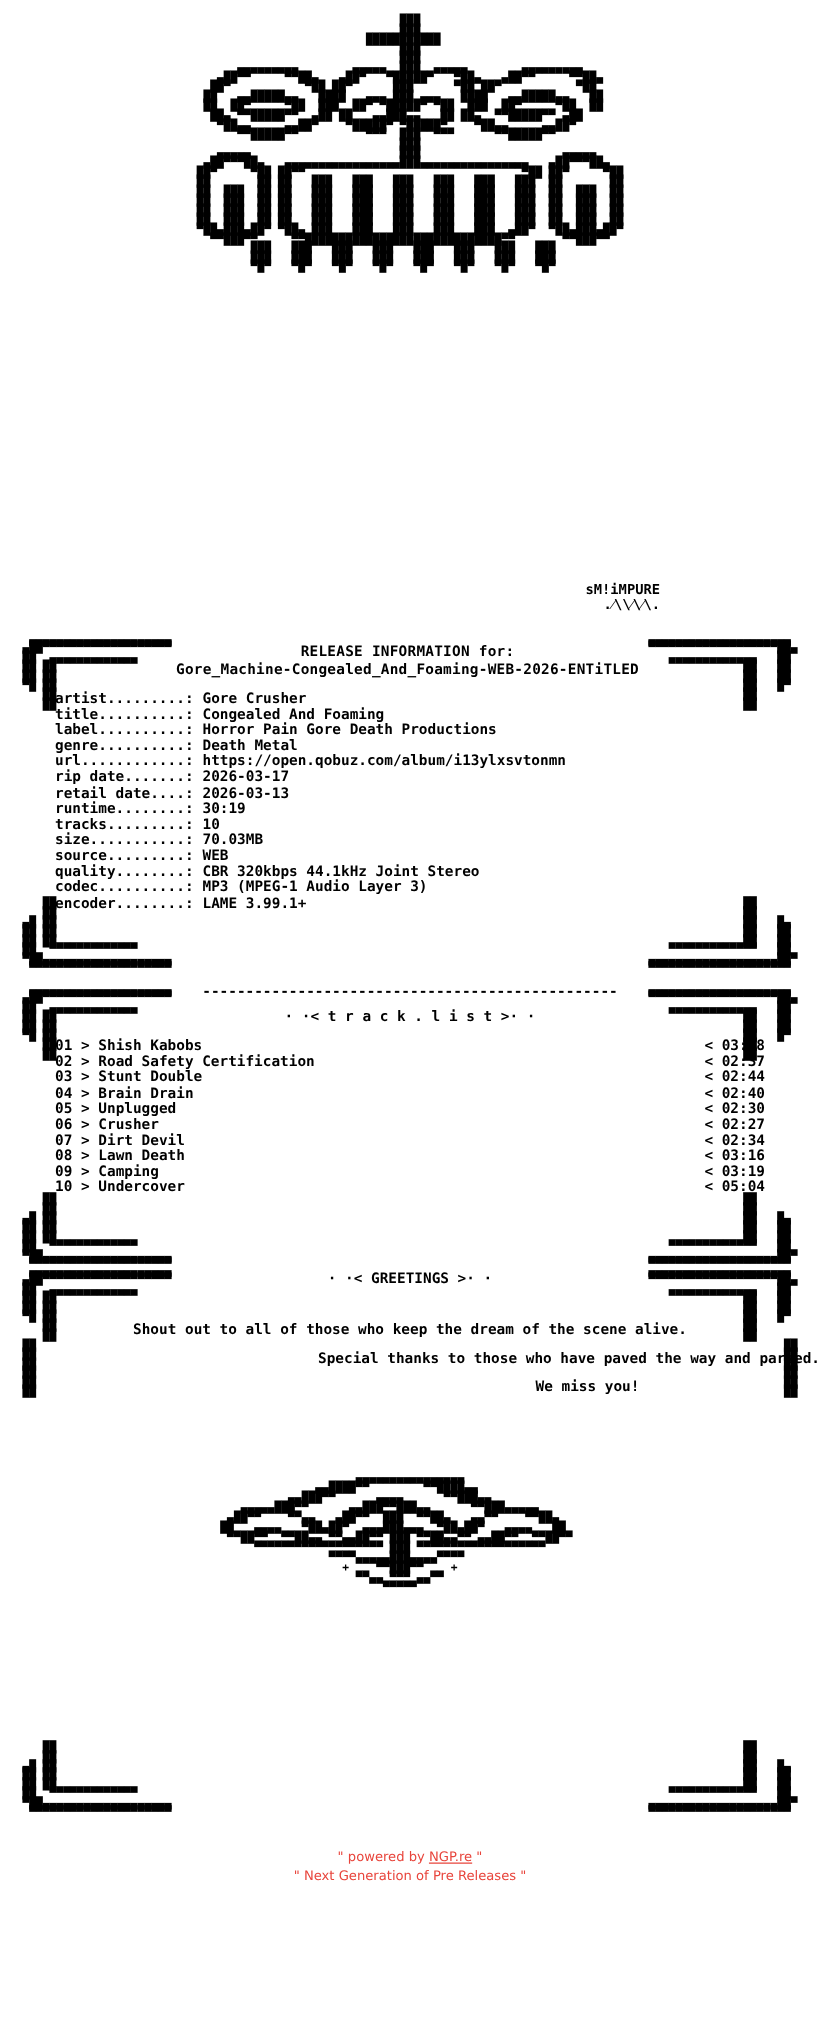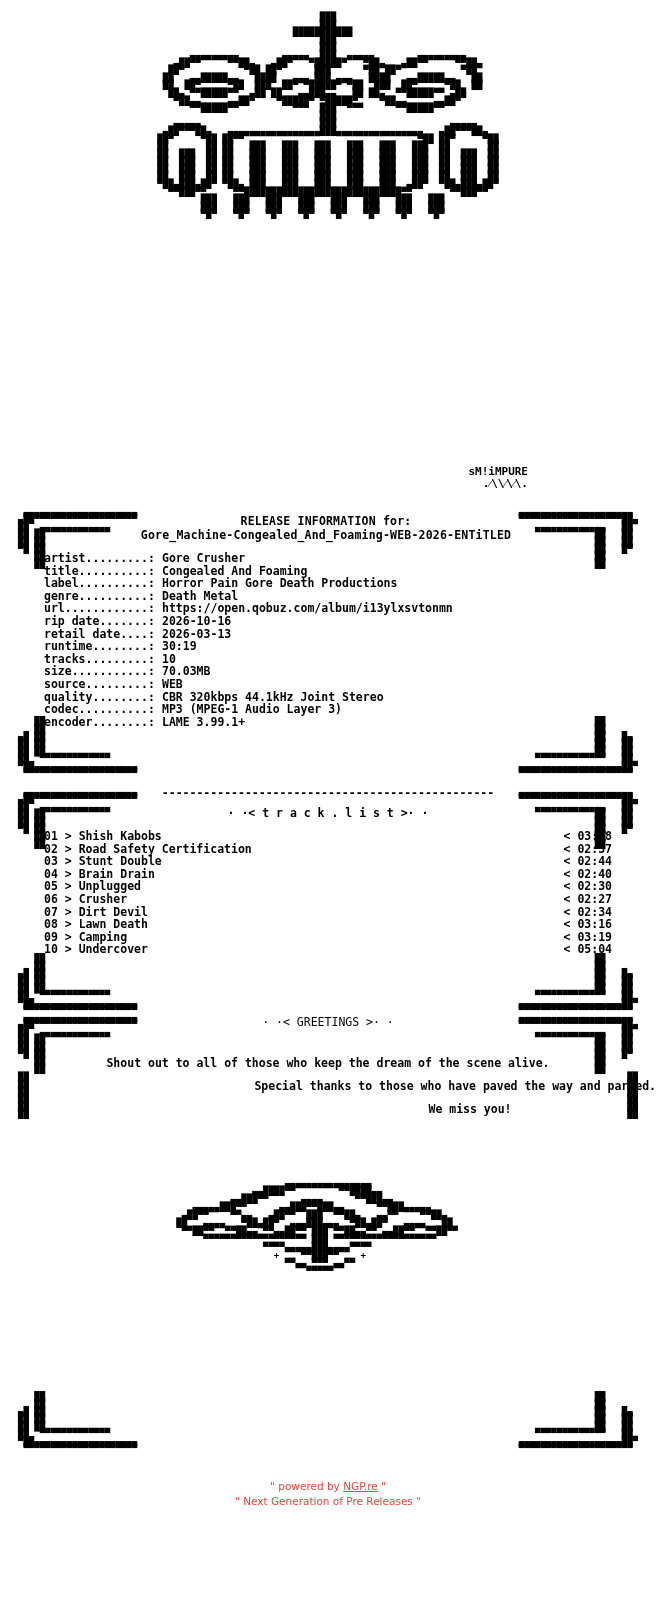--- a/index.html
+++ b/index.html
@@ -240,7 +240,7 @@
         <div class="info-row"><span class="lbl">label..........</span><span class="sep">:</span><span>Horror Pain Gore Death Productions</span></div>
         <div class="info-row"><span class="lbl">genre..........</span><span class="sep">:</span><span>Death Metal</span></div>
         <div class="info-row"><span class="lbl">url............</span><span class="sep">:</span><span>https://open.qobuz.com/album/i13ylxsvtonmn</span></div>
-        <div class="info-row"><span class="lbl">rip date.......</span><span class="sep">:</span><span>2026-10-16</span></div>
+        <div class="info-row"><span class="lbl">rip date.......</span><span class="sep">:</span><span>2026-03-17</span></div>
         <div class="info-row"><span class="lbl">retail date....</span><span class="sep">:</span><span>2026-03-13</span></div>
         <div class="info-row"><span class="lbl">runtime........</span><span class="sep">:</span><span>30:19</span></div>
         <div class="info-row"><span class="lbl">tracks.........</span><span class="sep">:</span><span>10</span></div>

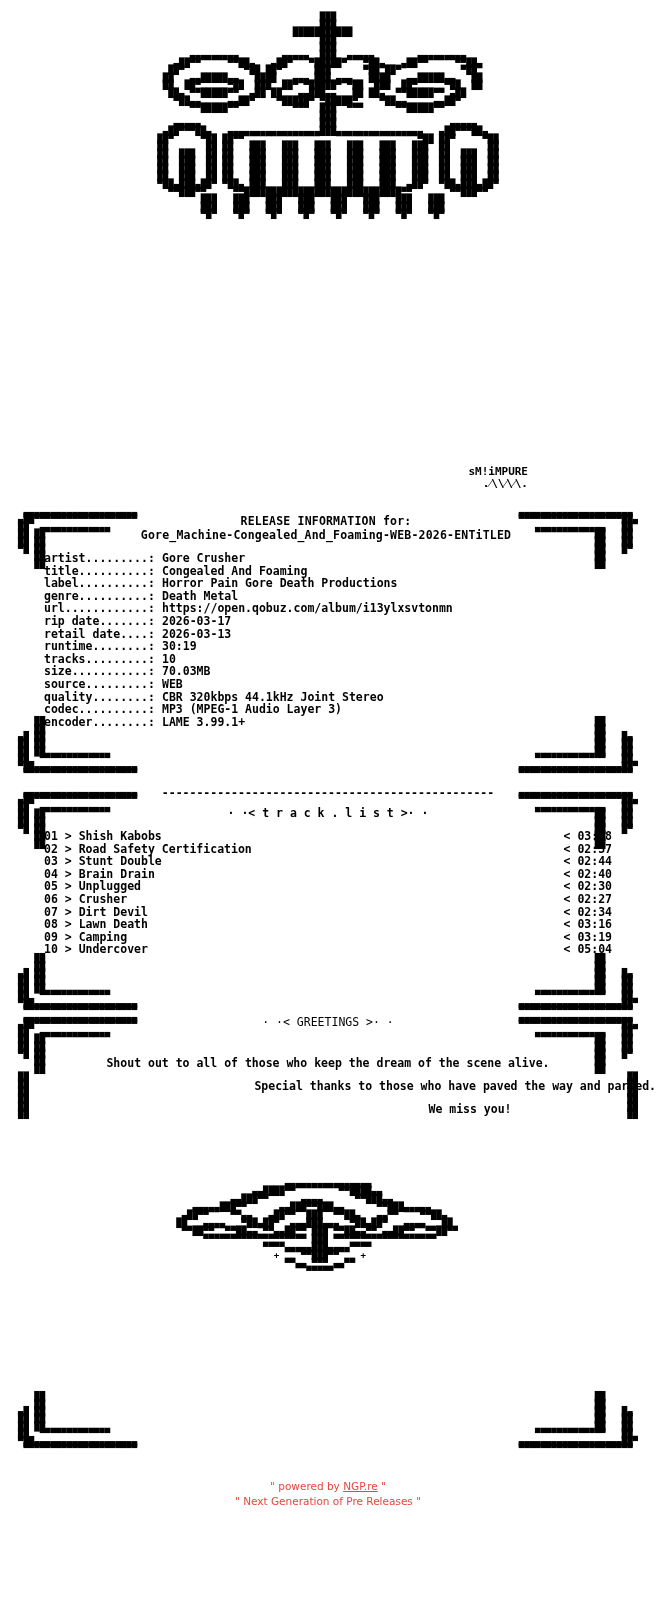--- a/index.html
+++ b/index.html
@@ -130,7 +130,7 @@
     white-space: pre;
     font-size: 11.5px;
     line-height: 15px;
-    font-weight: normal;
+    font-weight: bold;
     padding-top: 10px;
   }
   .greet-lines {

